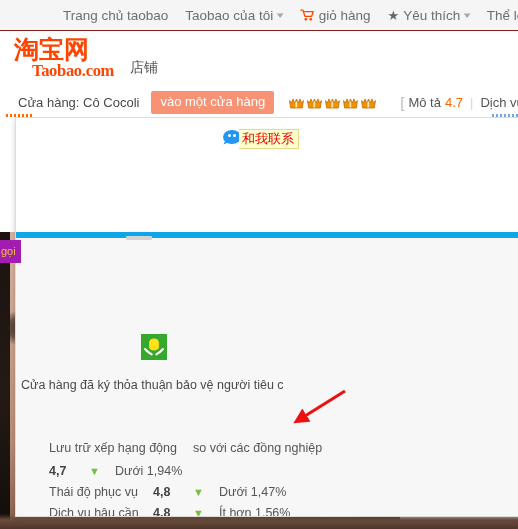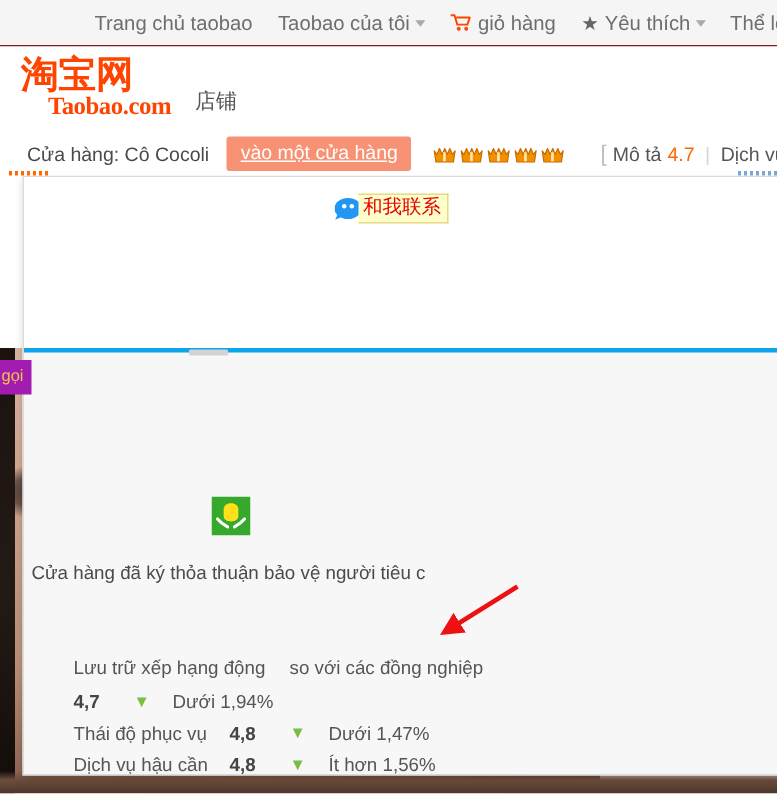--- a/index.html
+++ b/index.html
@@ -66,7 +66,7 @@
     position: absolute;
     left: 0; top: 0; width: 518px; height: 30px;
     background: #f5f5f5;
-    border-bottom: 1px solid #7f1d1d;
+    border-bottom: 6px solid #7f1d1d;
     display: flex;
     align-items: center;
     z-index: 10;

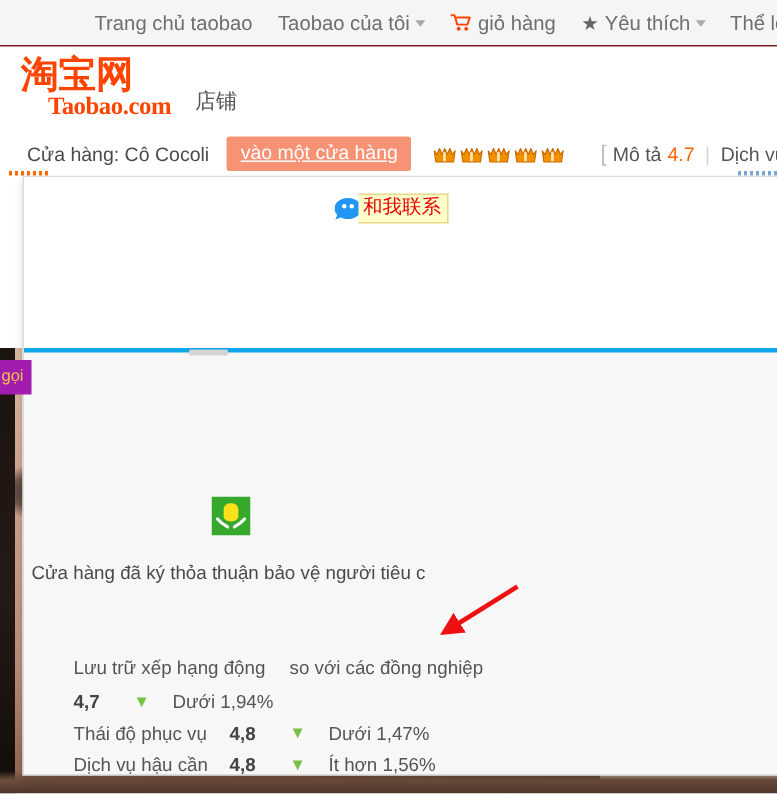--- a/index.html
+++ b/index.html
@@ -169,7 +169,6 @@
     border-radius: 2px;
     white-space: nowrap;
     line-height: 14px;
-    text-decoration: underline;
   }
   .crowns {
     margin-left: 14px;

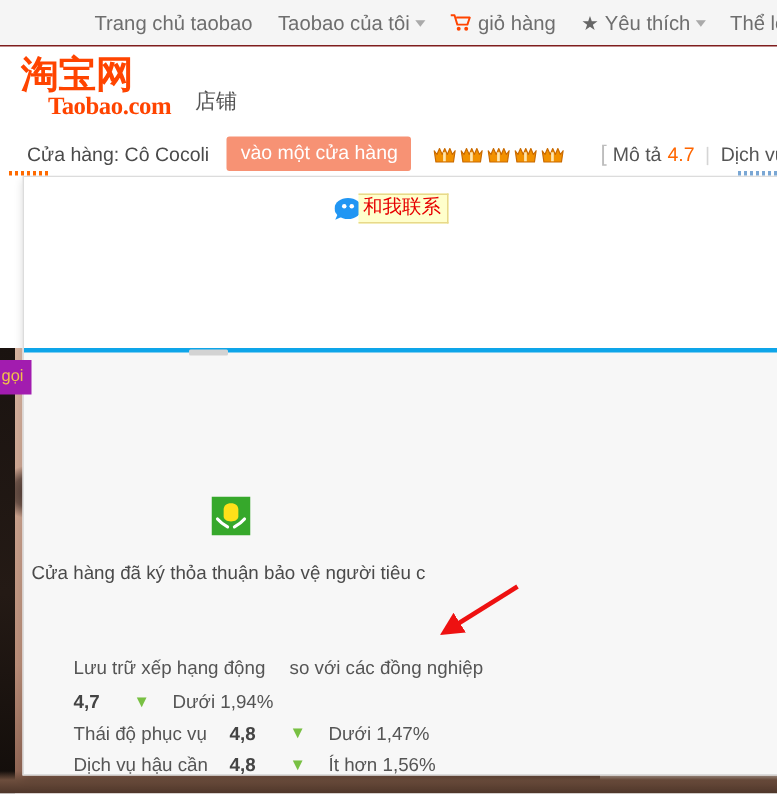--- a/index.html
+++ b/index.html
@@ -228,7 +228,6 @@
     position: absolute;
     left: 207px; top: 11px;
     display: flex;
-    align-items: center;
   }
   .ww-icon { width: 19px; height: 16px; display:block; }
   .contact-badge {

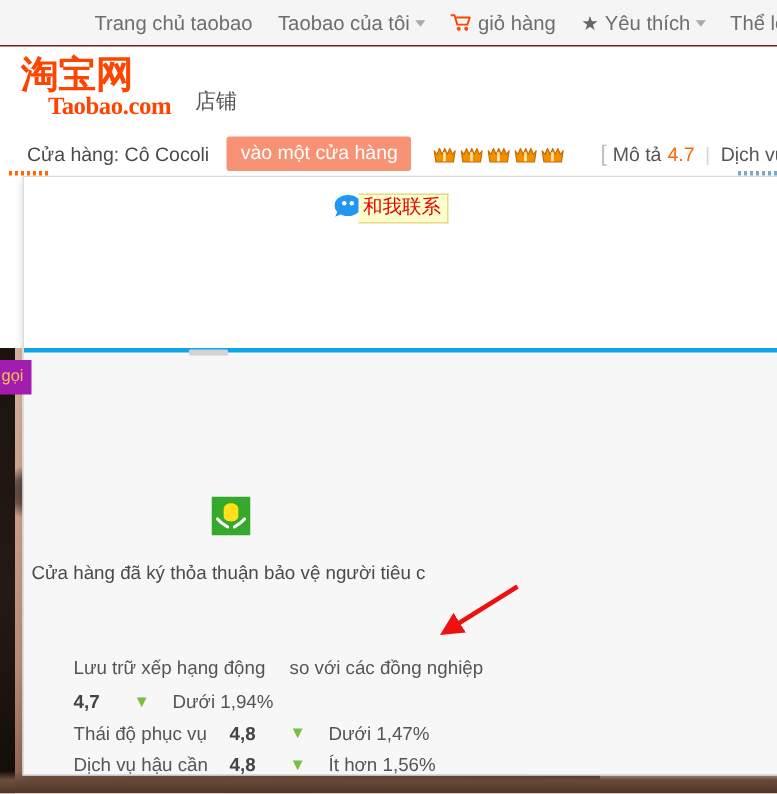--- a/index.html
+++ b/index.html
@@ -247,7 +247,7 @@
     position: relative;
     background: #f7f7f7;
     height: 284px;
-    border-top: 3px solid #0ea5e9;
+    border-top: 6px solid #0ea5e9;
   }
   .gray-tab {
     position: absolute;

